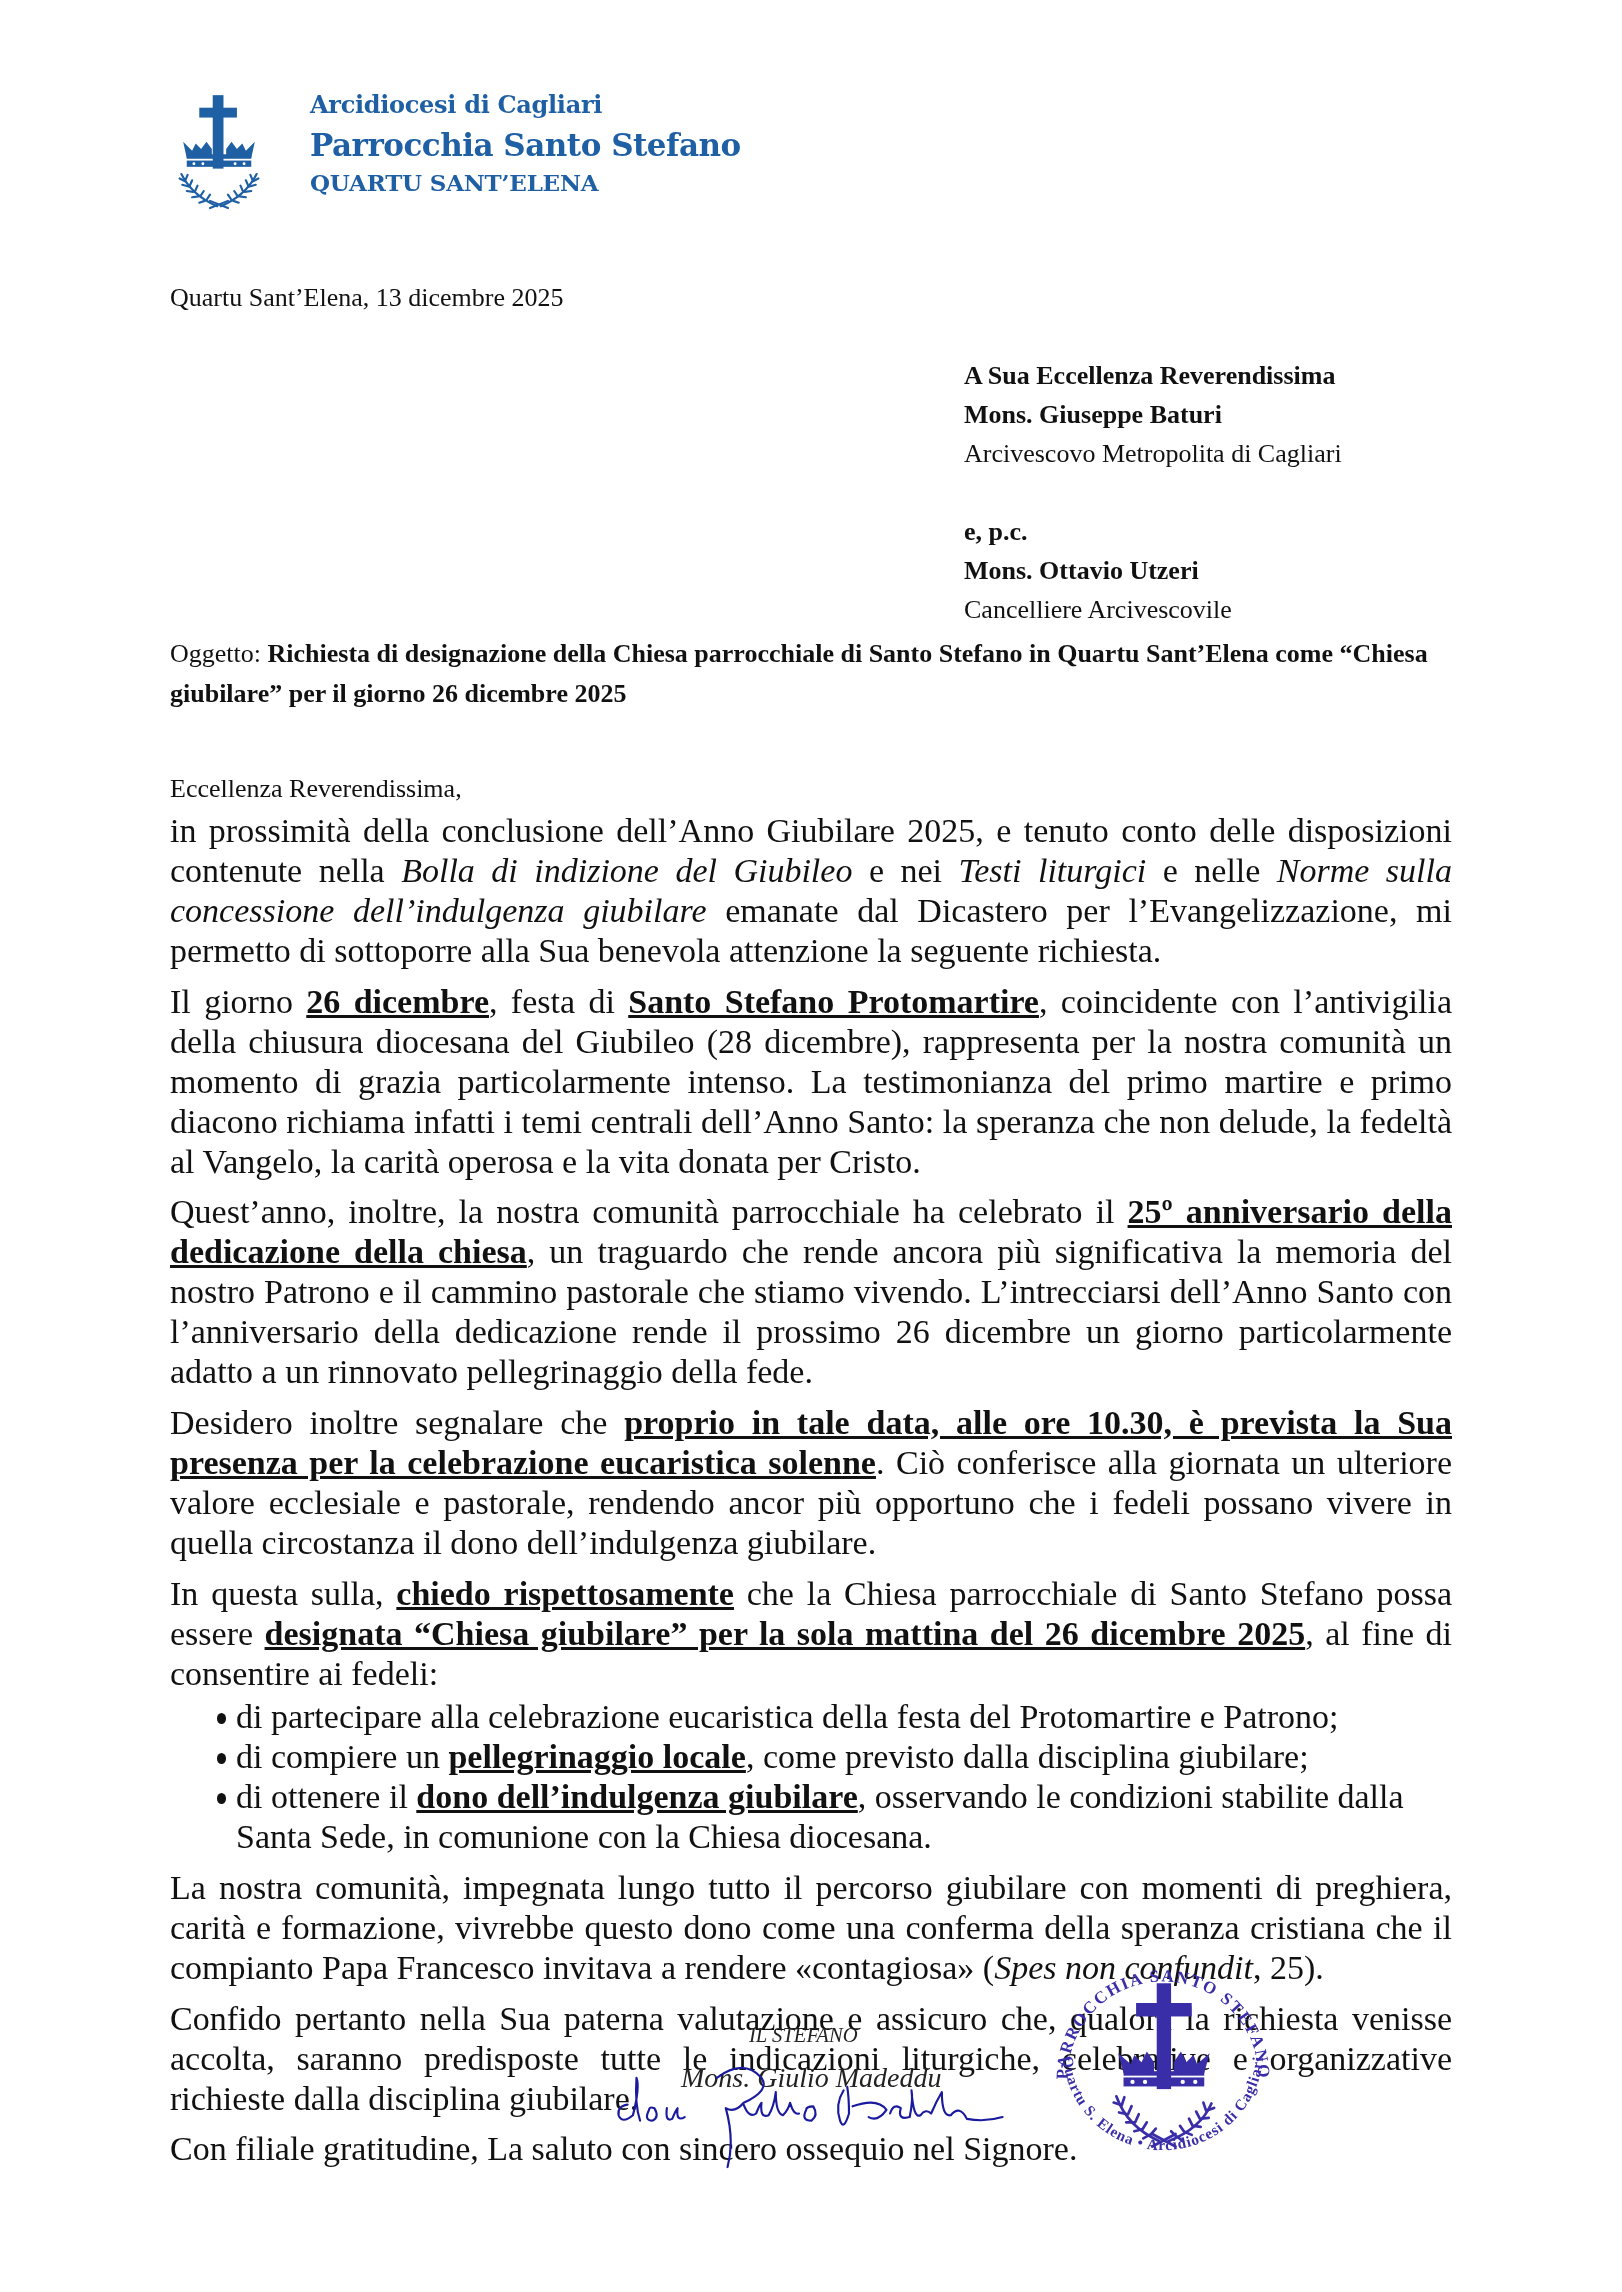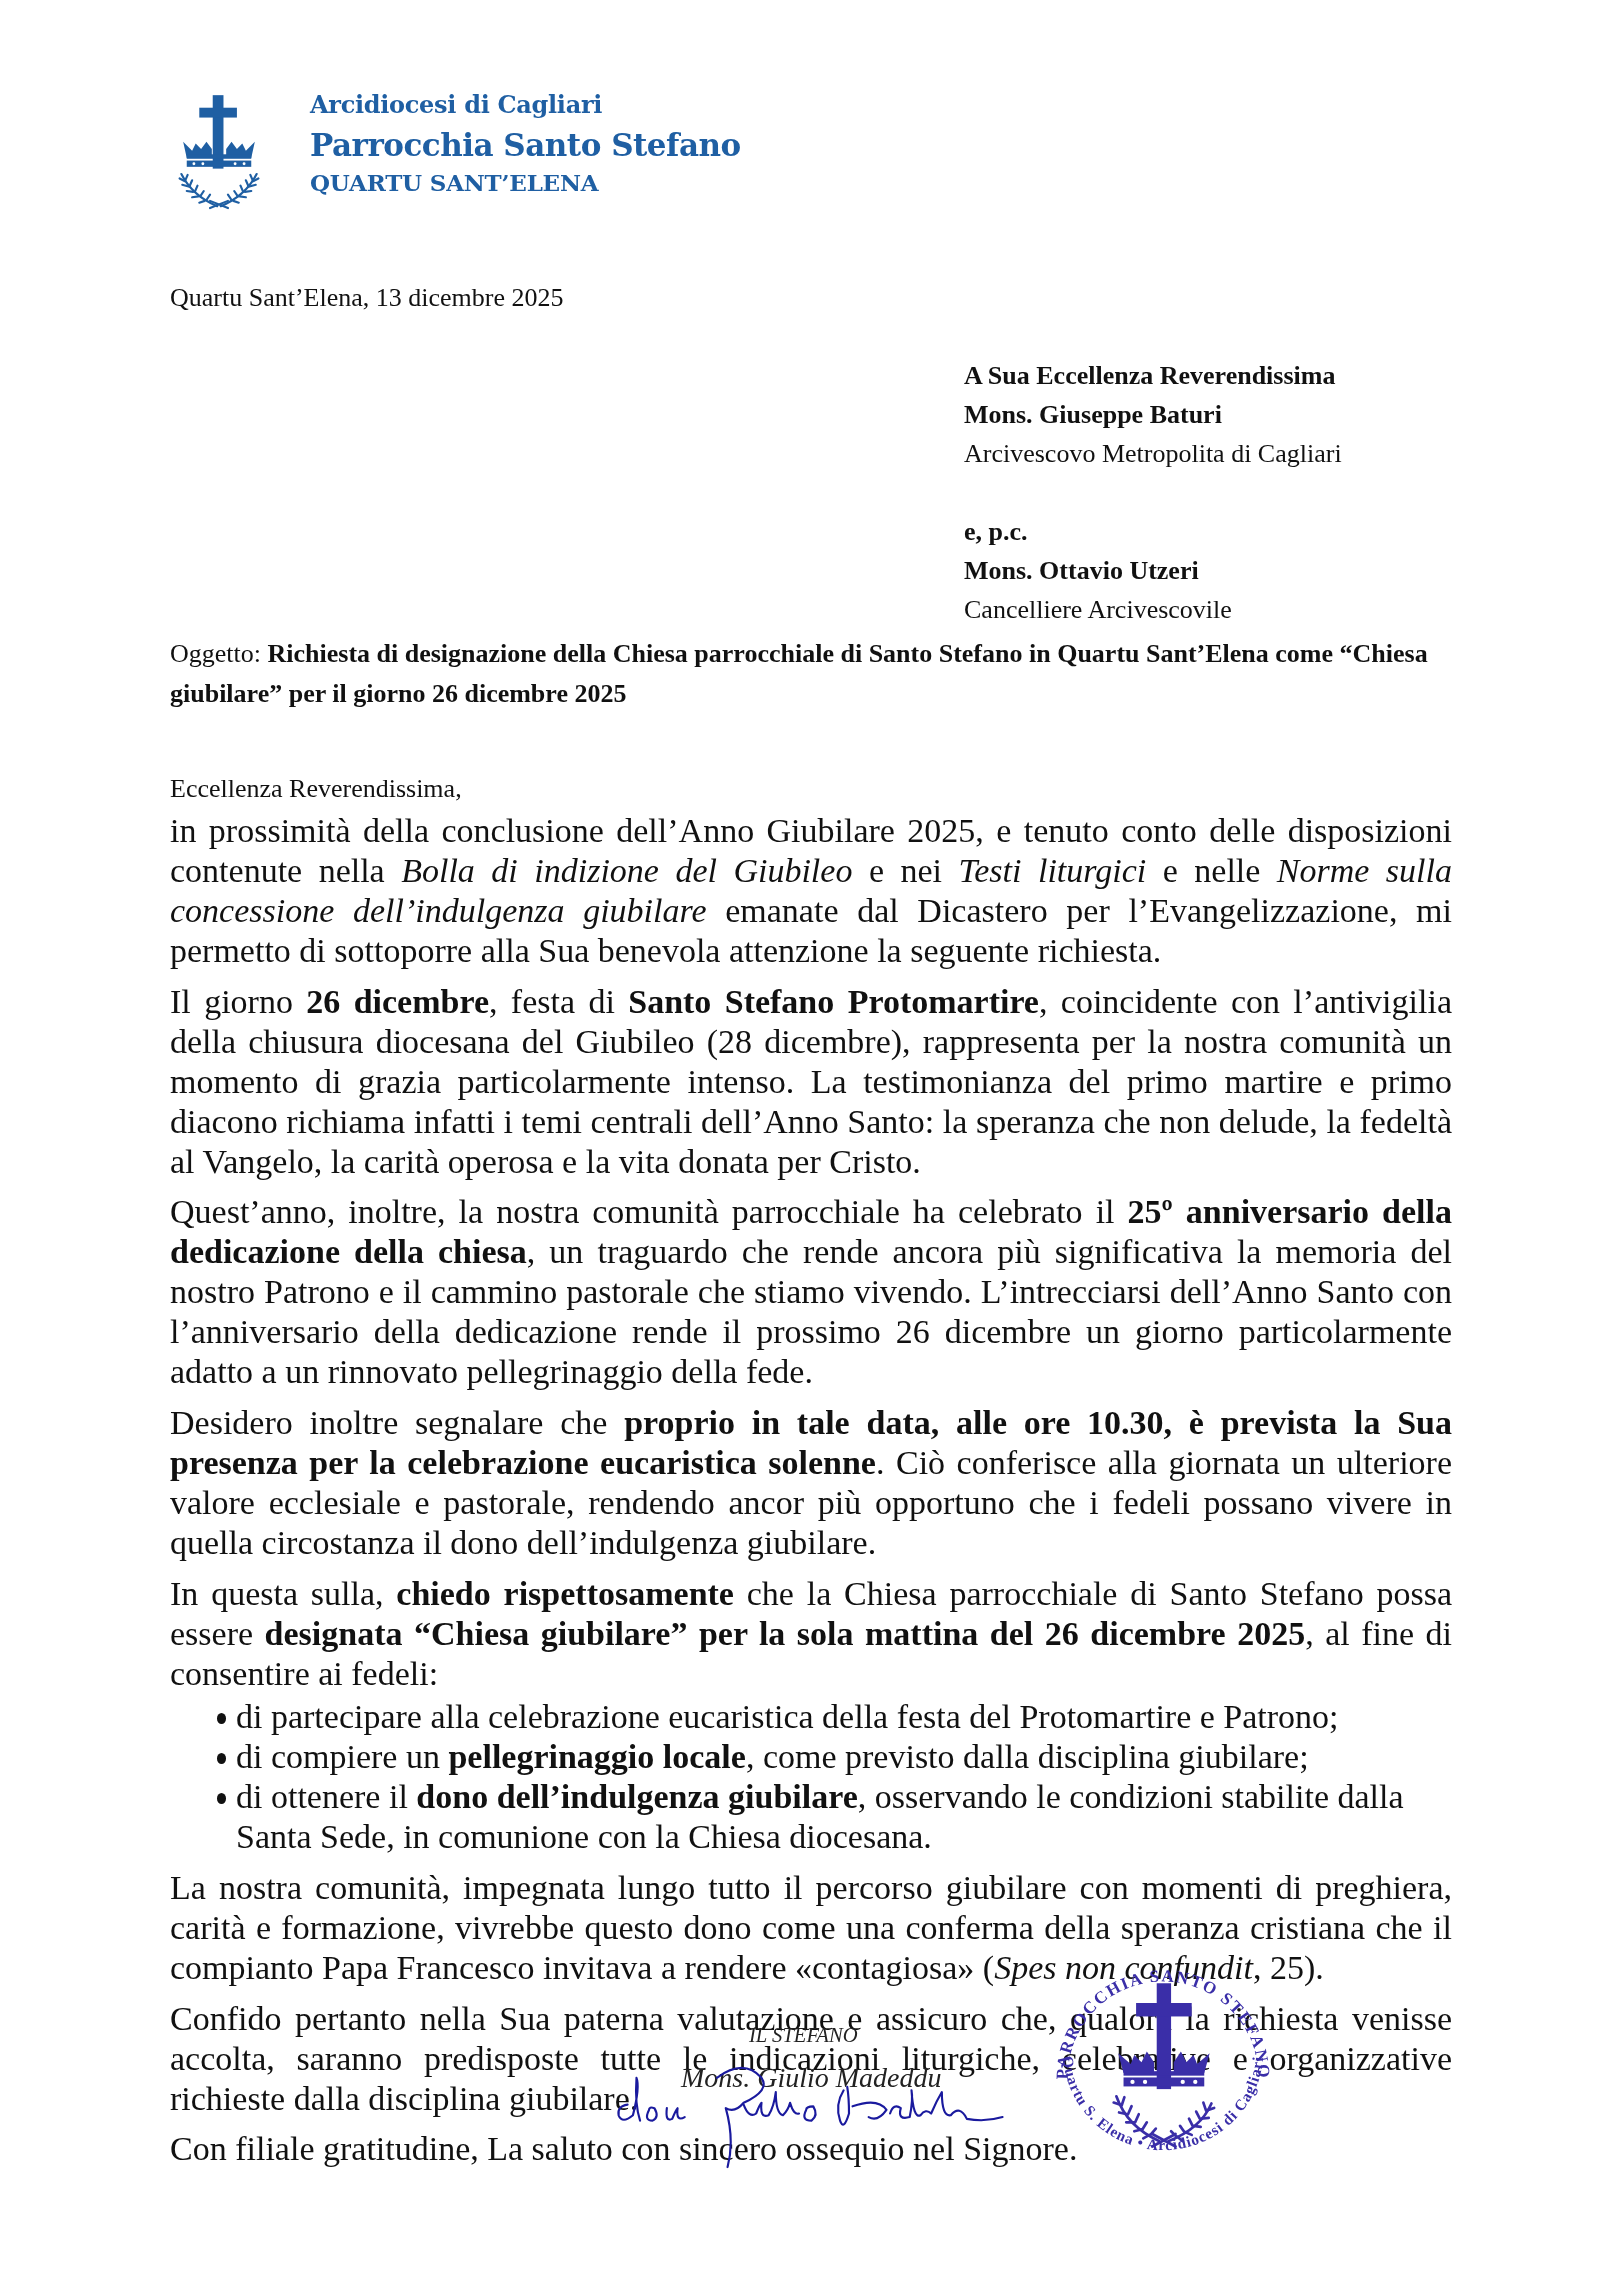--- a/index.html
+++ b/index.html
@@ -28,7 +28,7 @@
 
   .paras { left: 170px; top: 811px; width: 1282px; font-size: 34px; line-height: 40px; text-align: justify; }
   .paras p { margin: 0 0 10.7px 0; }
-  .paras b { font-weight: bold; }
+  .paras b { font-weight: bold; text-decoration: underline; }
   .paras i { font-style: italic; }
   .paras ul { margin: 0 0 10.7px 0; padding: 0; list-style: none; }
   .paras li { position: relative; padding-left: 66px; text-align: left; }

